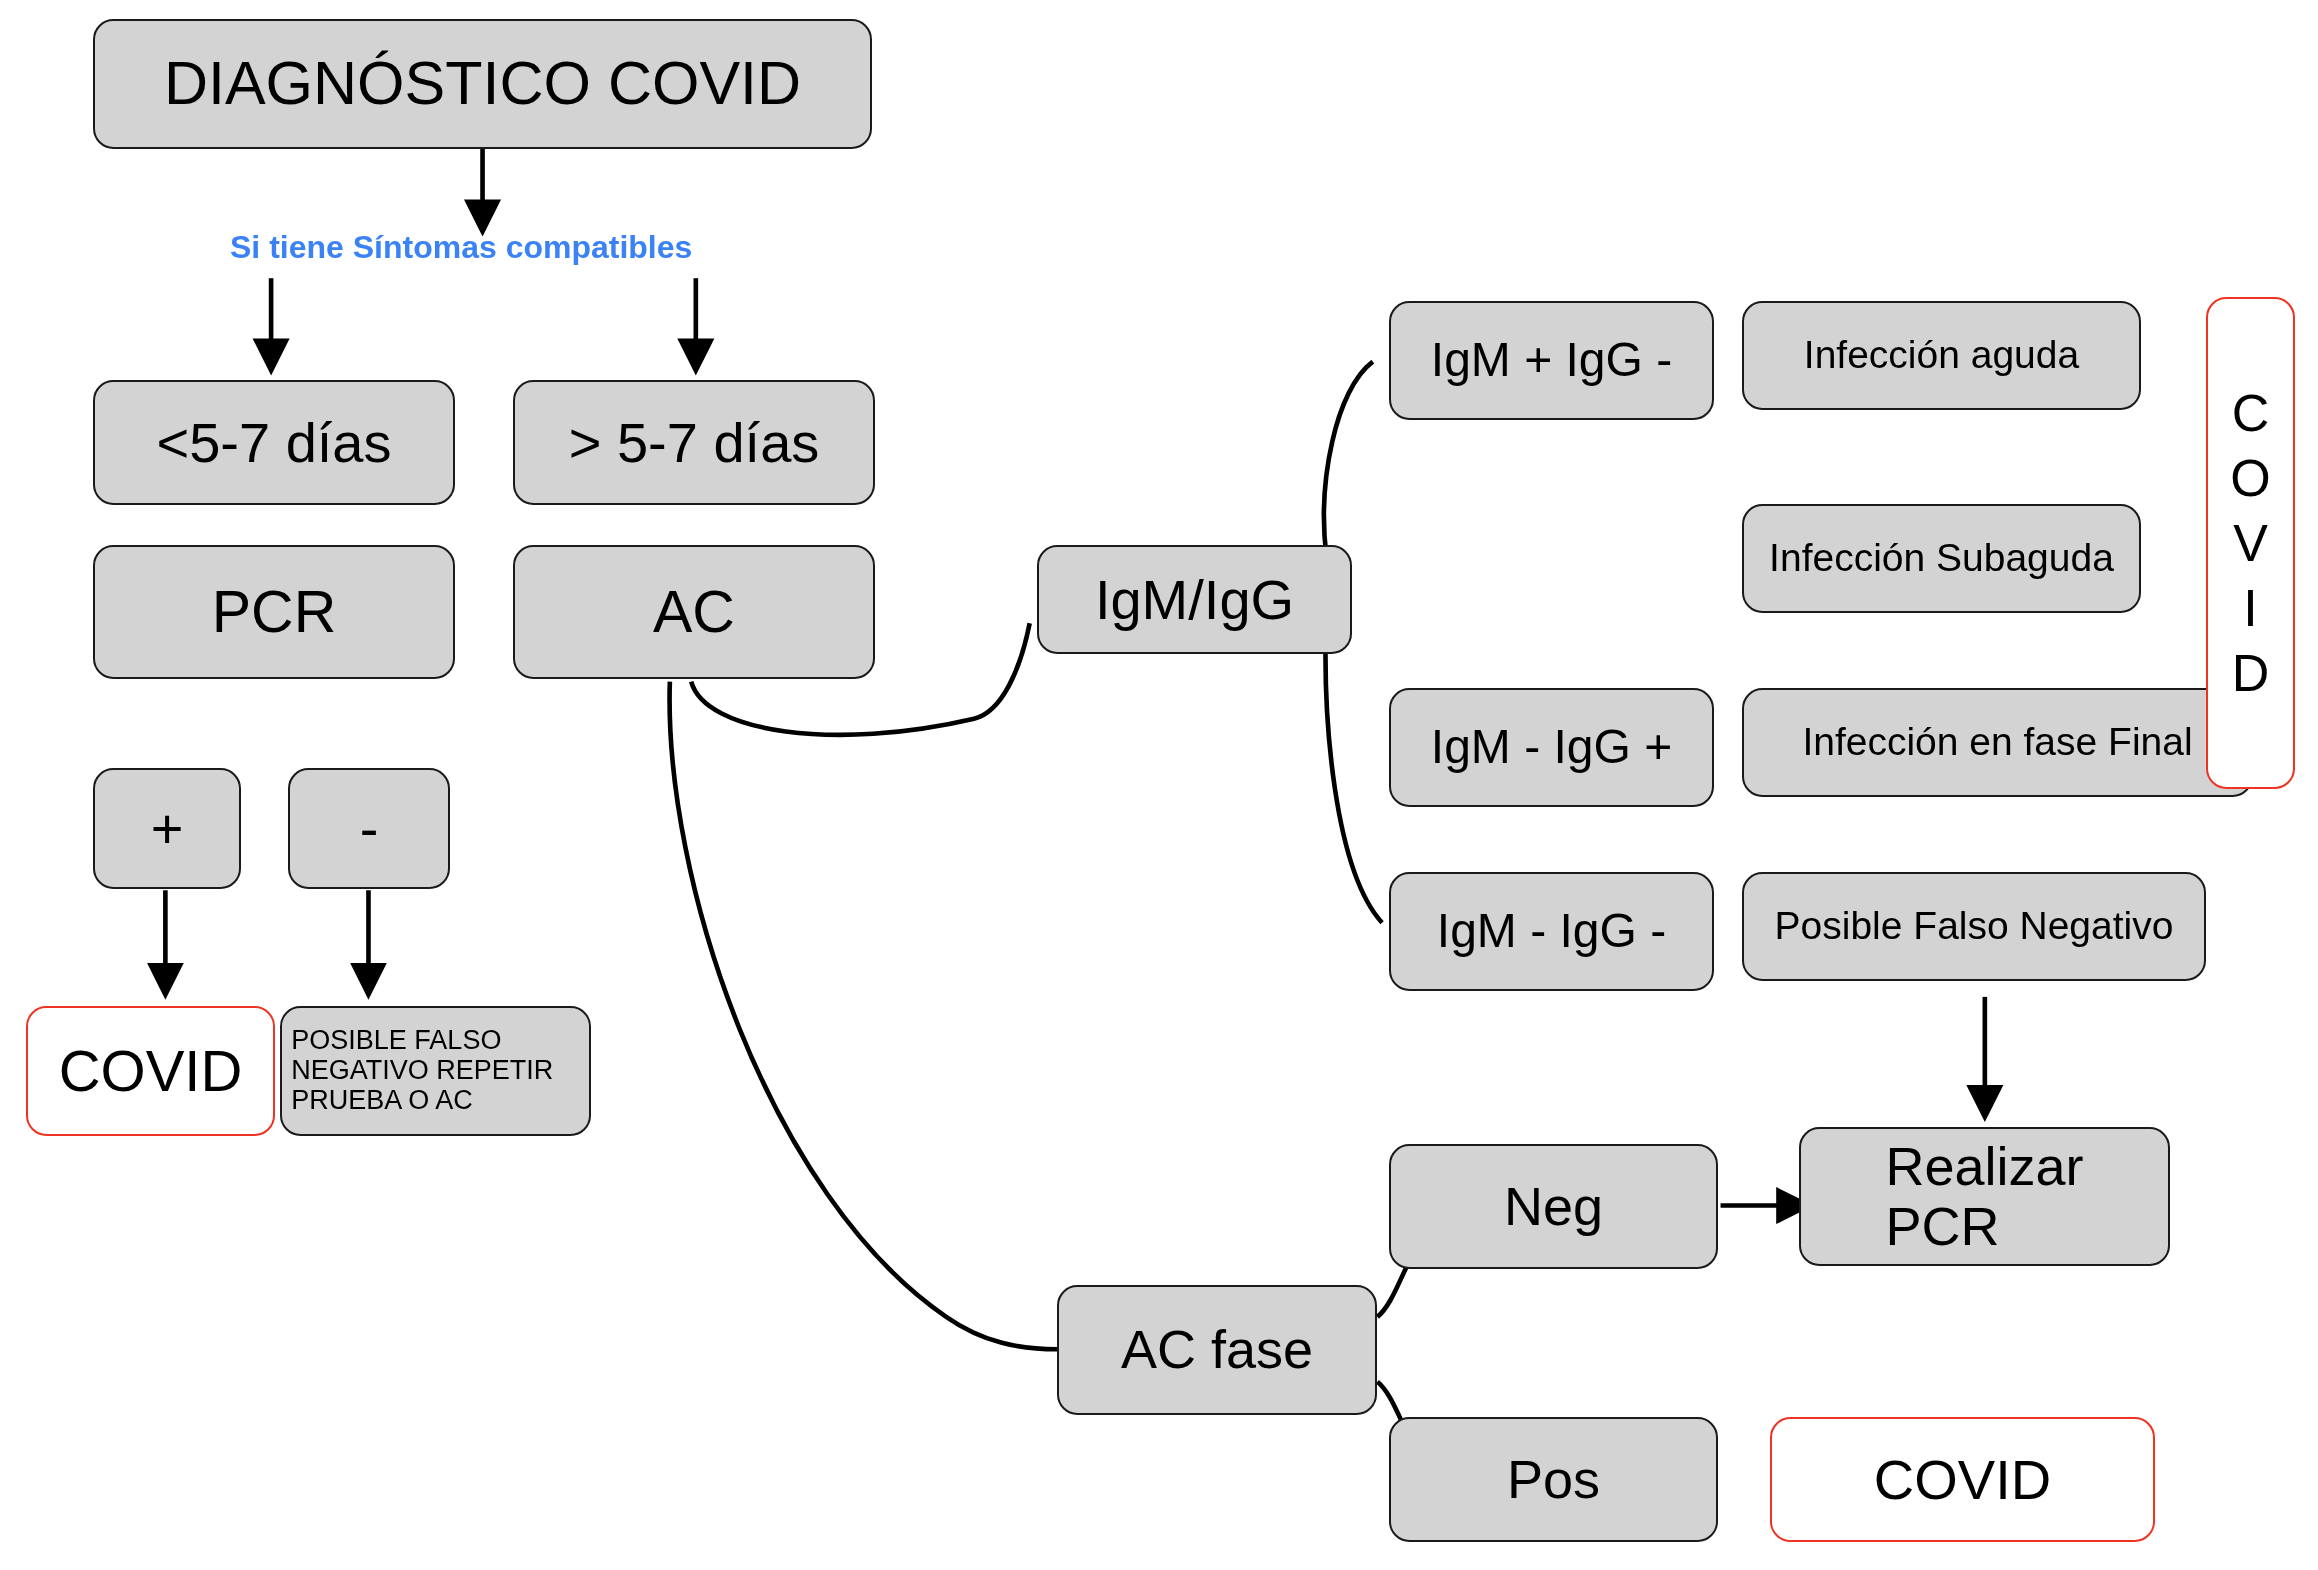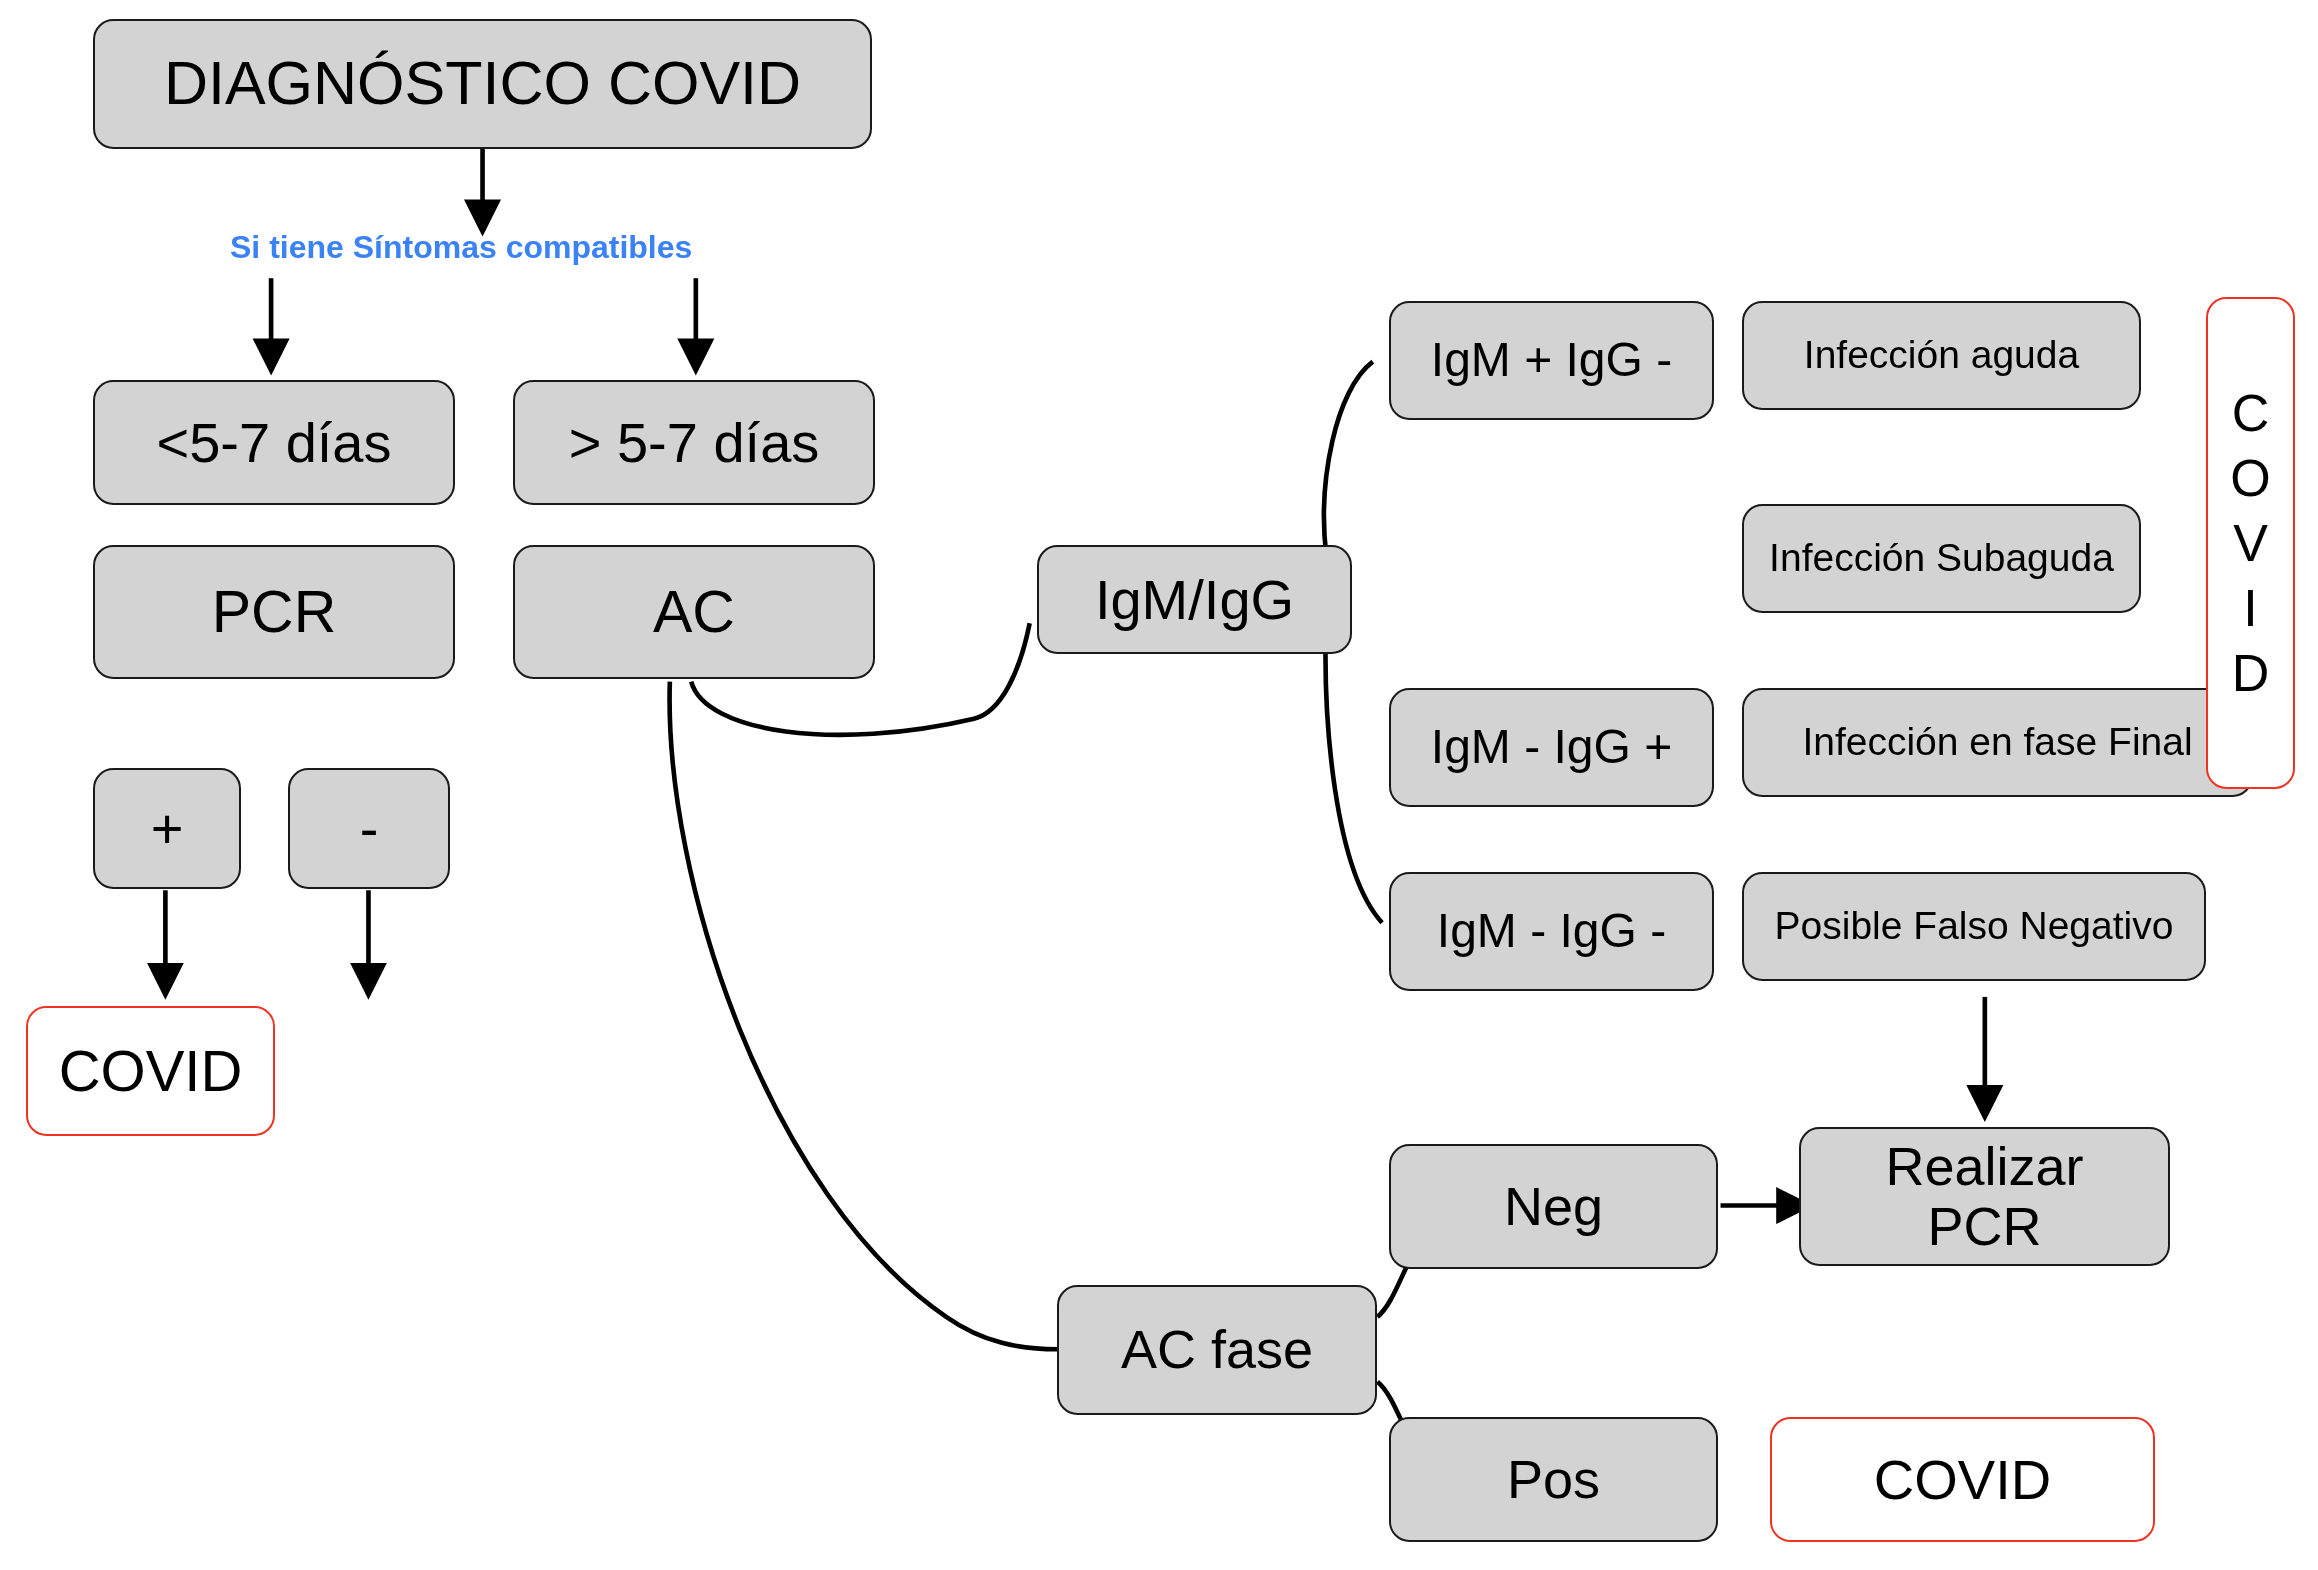--- a/index.html
+++ b/index.html
@@ -26,7 +26,6 @@
     display: flex;
     align-items: center;
     justify-content: center;
-    text-align: center;
     color: #000000;
     line-height: 1.1;
     padding: 3.7px 9.3px;

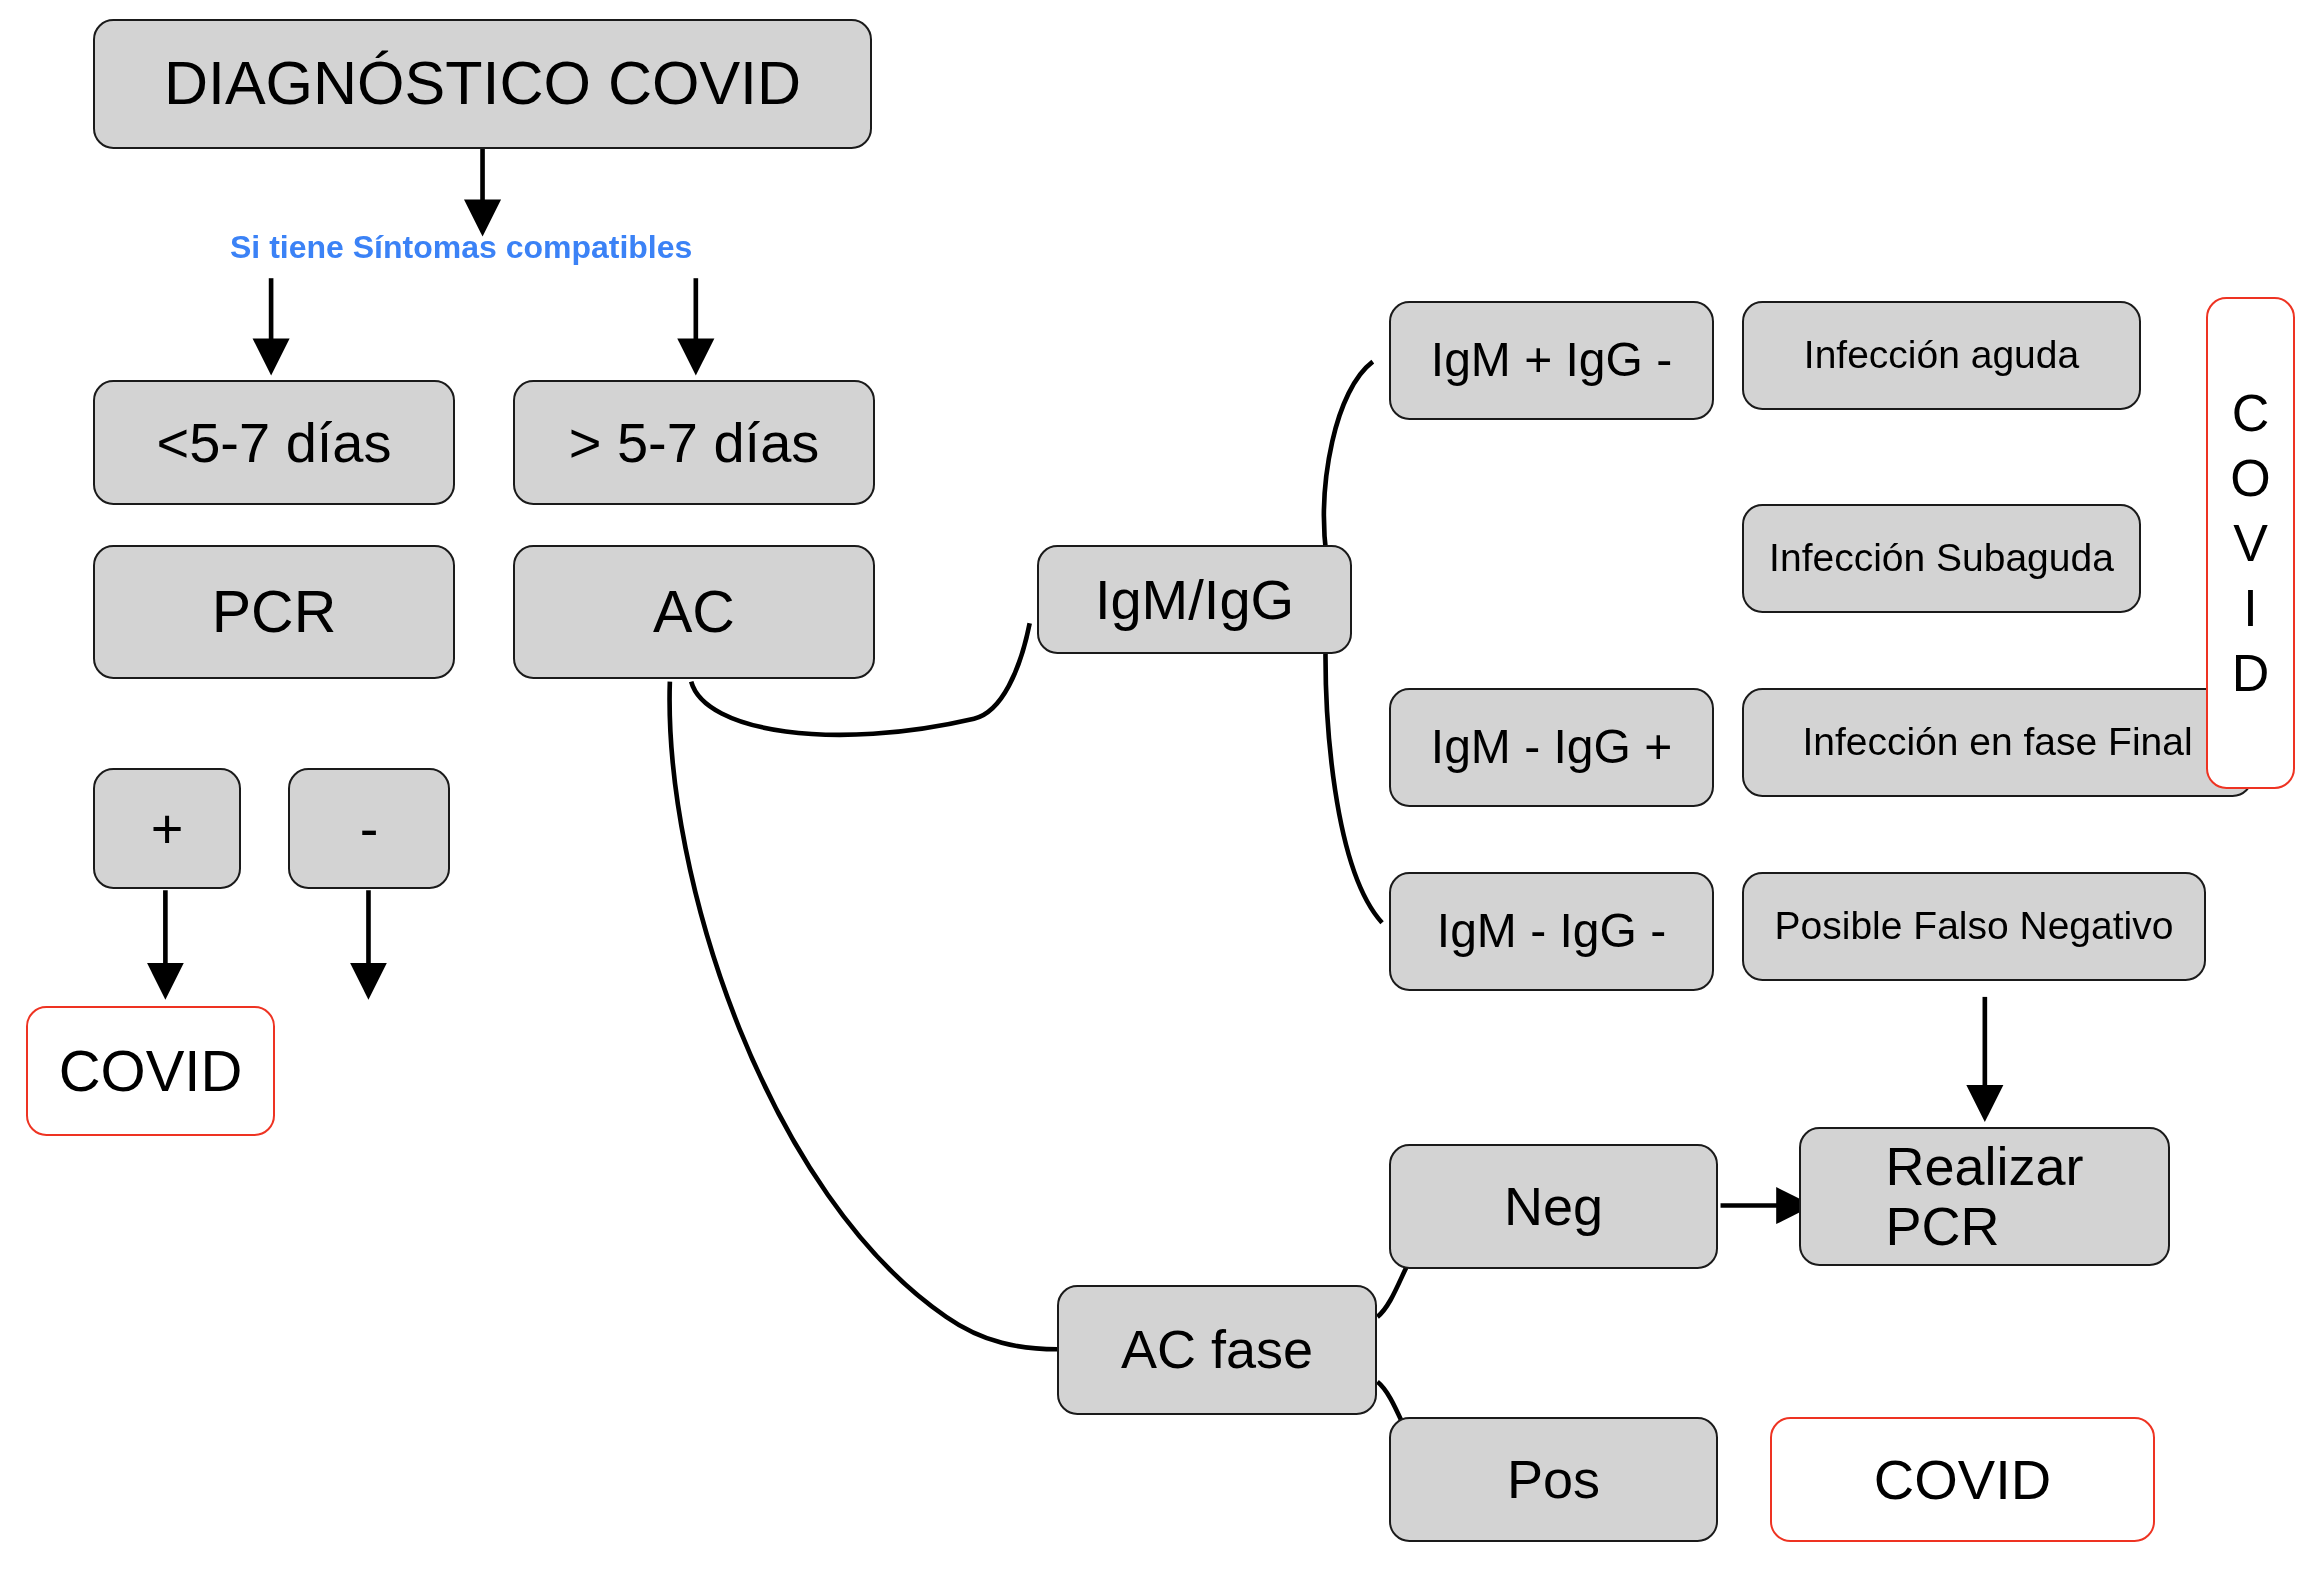--- a/index.html
+++ b/index.html
@@ -125,6 +125,9 @@
 
   <div class="node white redborder" style="left:26px; top:1006px; width:249px; height:130px; font-size:58px;">COVID</div>
 
+  <div class="node" style="left:280px; top:1006px; width:311px; height:130px; font-size:27px; text-align:left; justify-content:flex-start;">POSIBLE FALSO
+NEGATIVO REPETIR
+PRUEBA O AC</div>
 
   <div class="node" style="left:1037px; top:536px; width:315px; height:109px; font-size:56px;margin-top:9px;">IgM/IgG</div>
 

